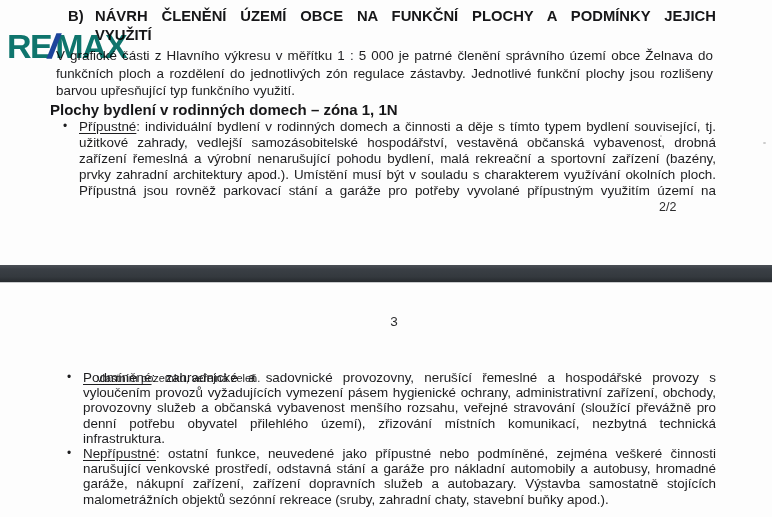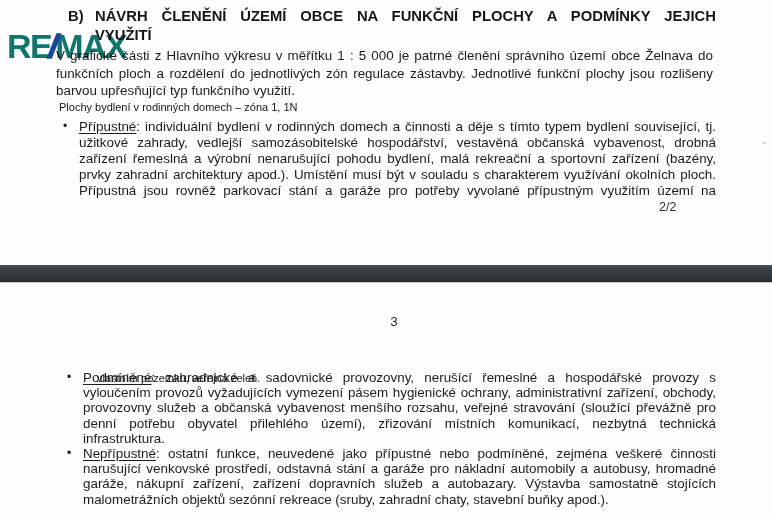--- a/index.html
+++ b/index.html
@@ -59,9 +59,9 @@
 
   .section-heading {
     position: absolute;
-    left: 59px; top: 101px;
-    font-size: 11px;
-    font-weight: normal;
+    left: 50px; top: 101px;
+    font-size: 15px;
+    font-weight: bold;
     color: #161618;
   }
 

